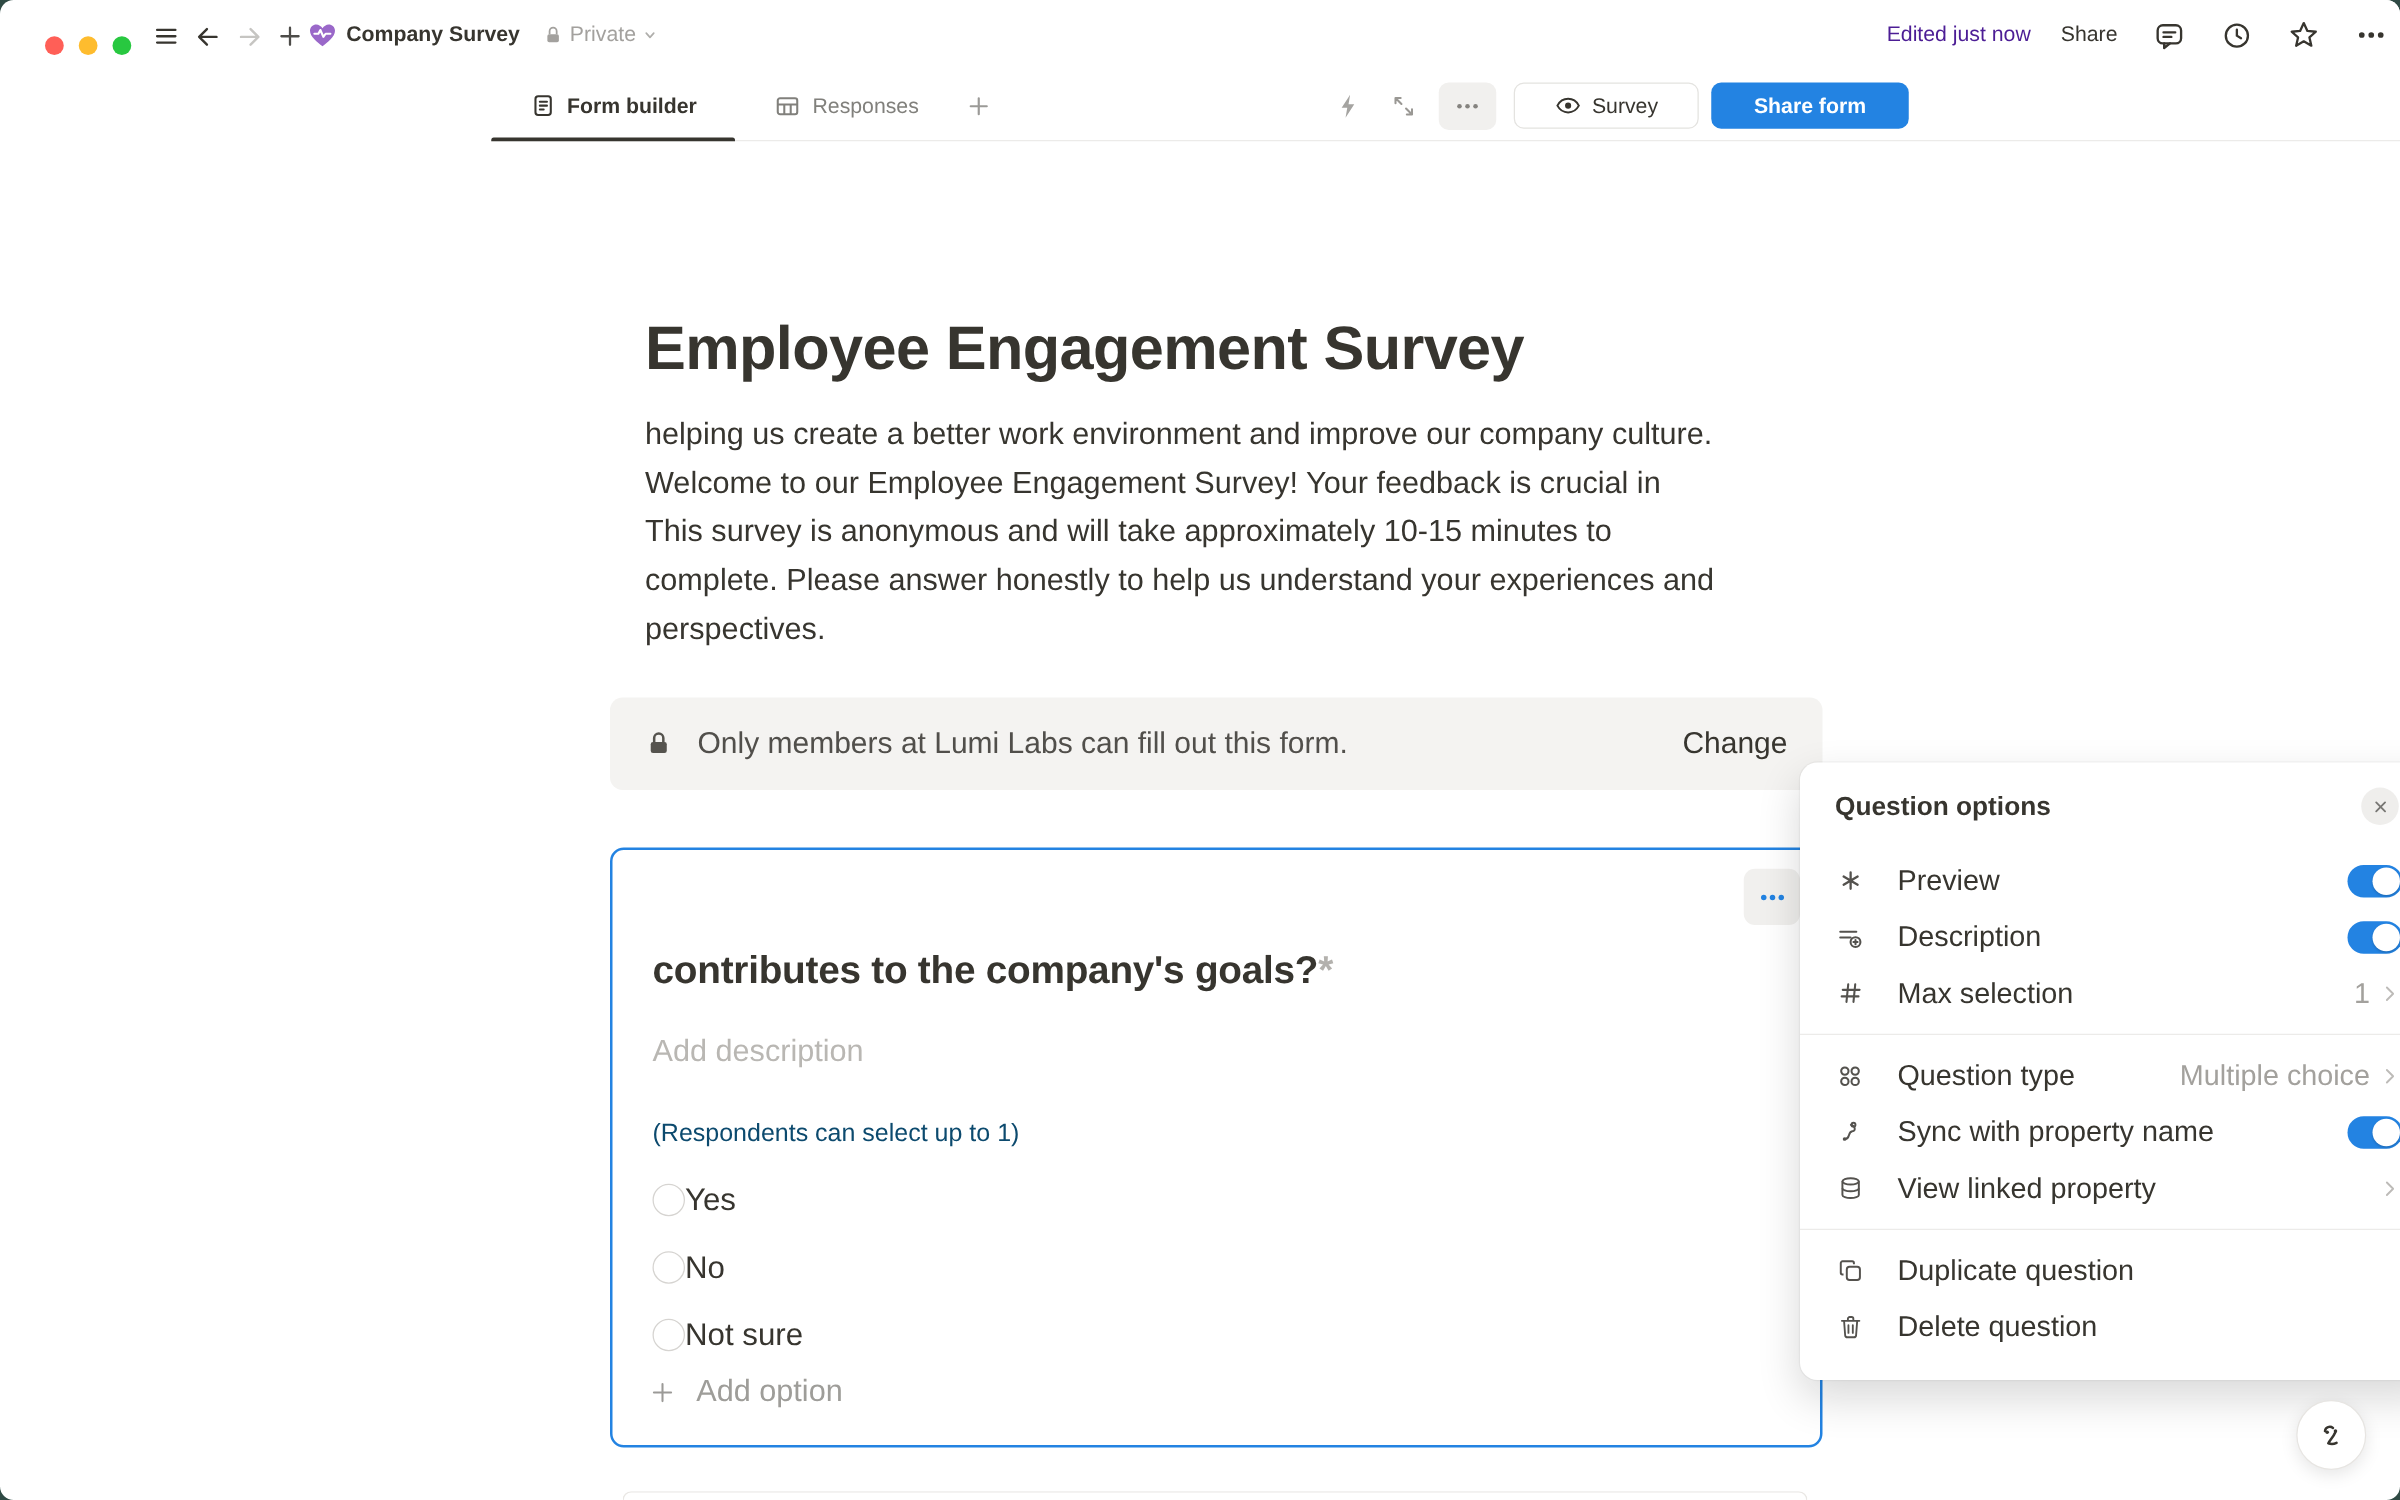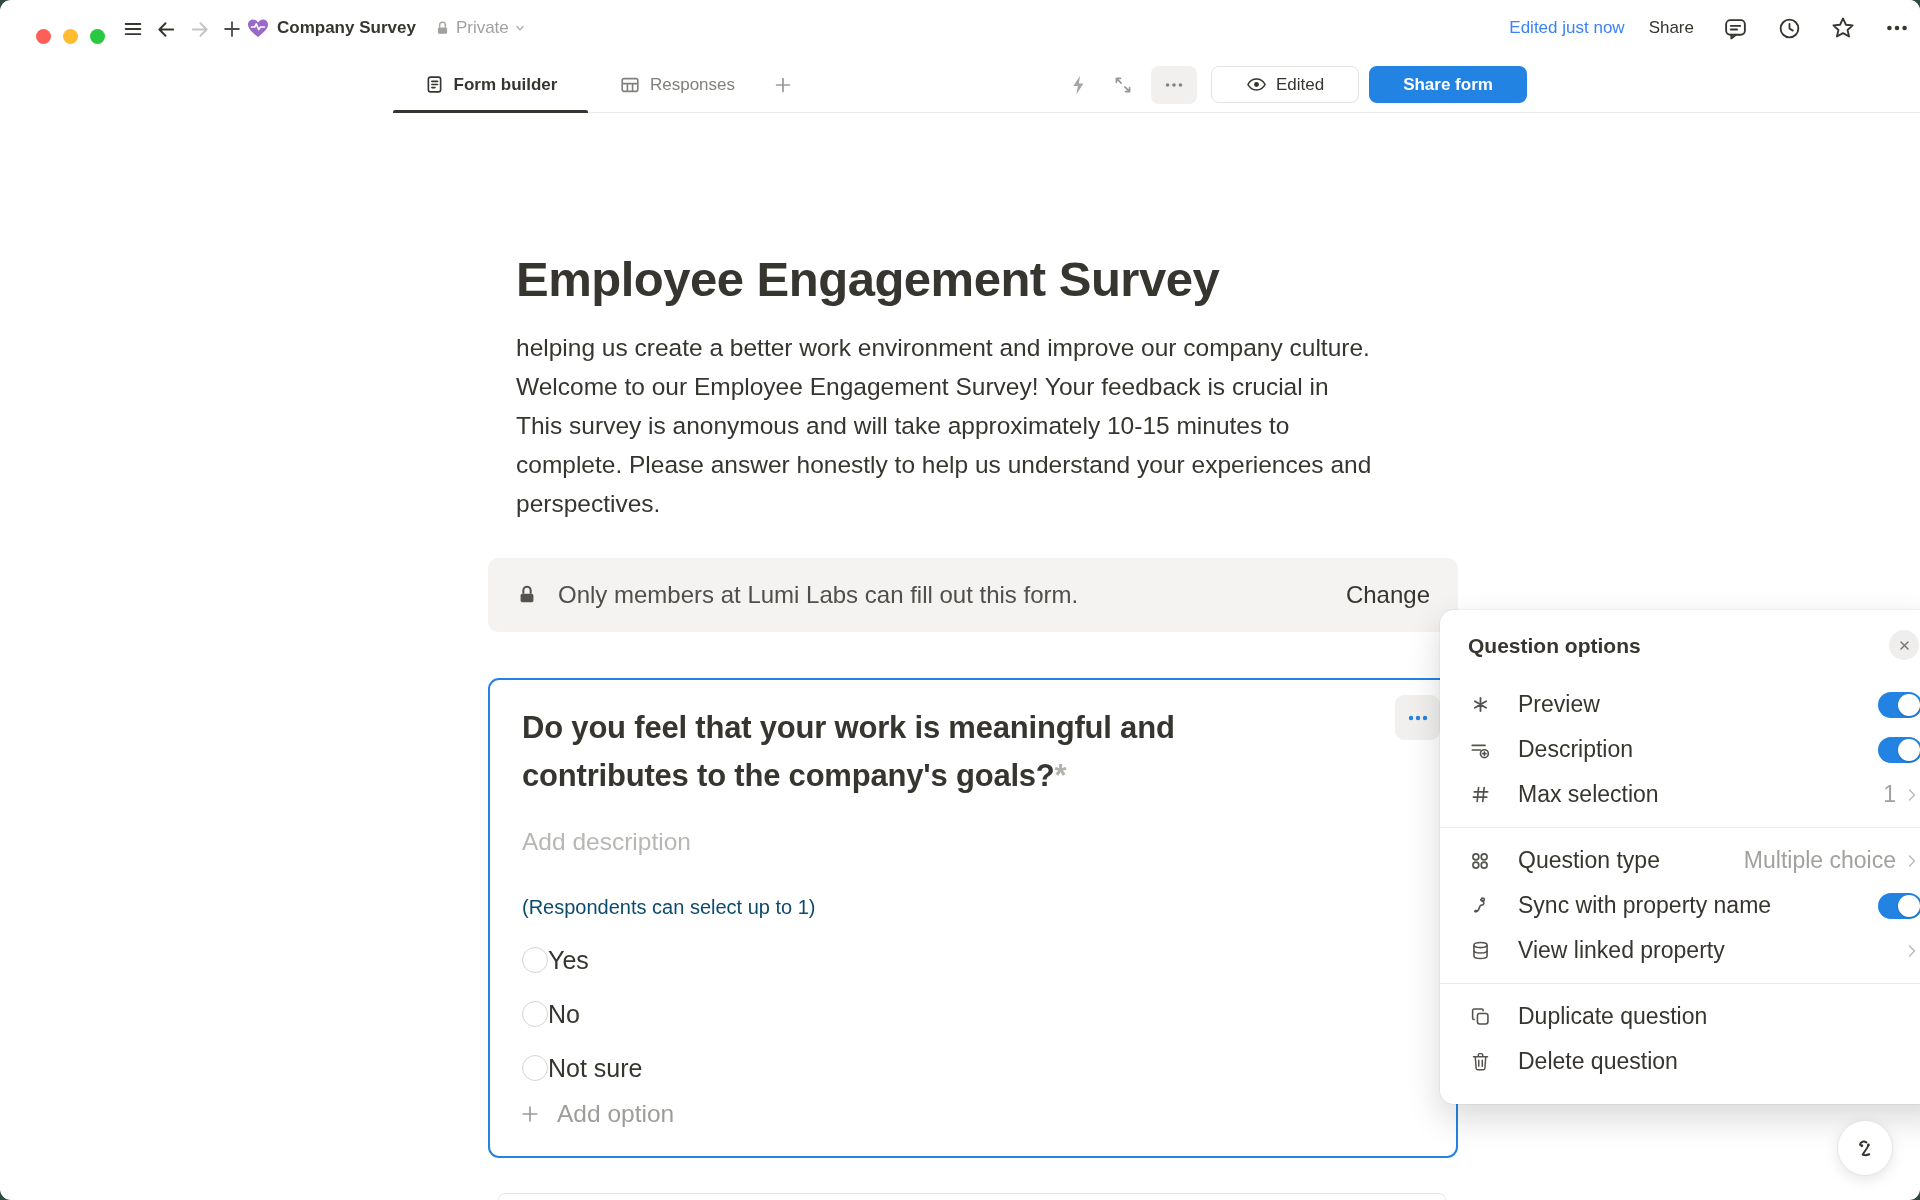--- a/index.html
+++ b/index.html
@@ -26,7 +26,7 @@
   .privacy{display:flex;align-items:center;margin-left:18px;color:#A3A19E;}
   .privacy .lbl{font-size:17px;margin:0 2px 0 5px;}
   .tb-right{position:absolute;right:26px;top:13px;display:flex;align-items:center;gap:28px;height:30px;}
-  .edited{font-size:17px;color:#3b82f6;}
+  .edited{font-size:17px;color:#4c1d95;}
   .share-lbl{font-size:17px;color:#37352F;margin-left:-4px;}
 
   

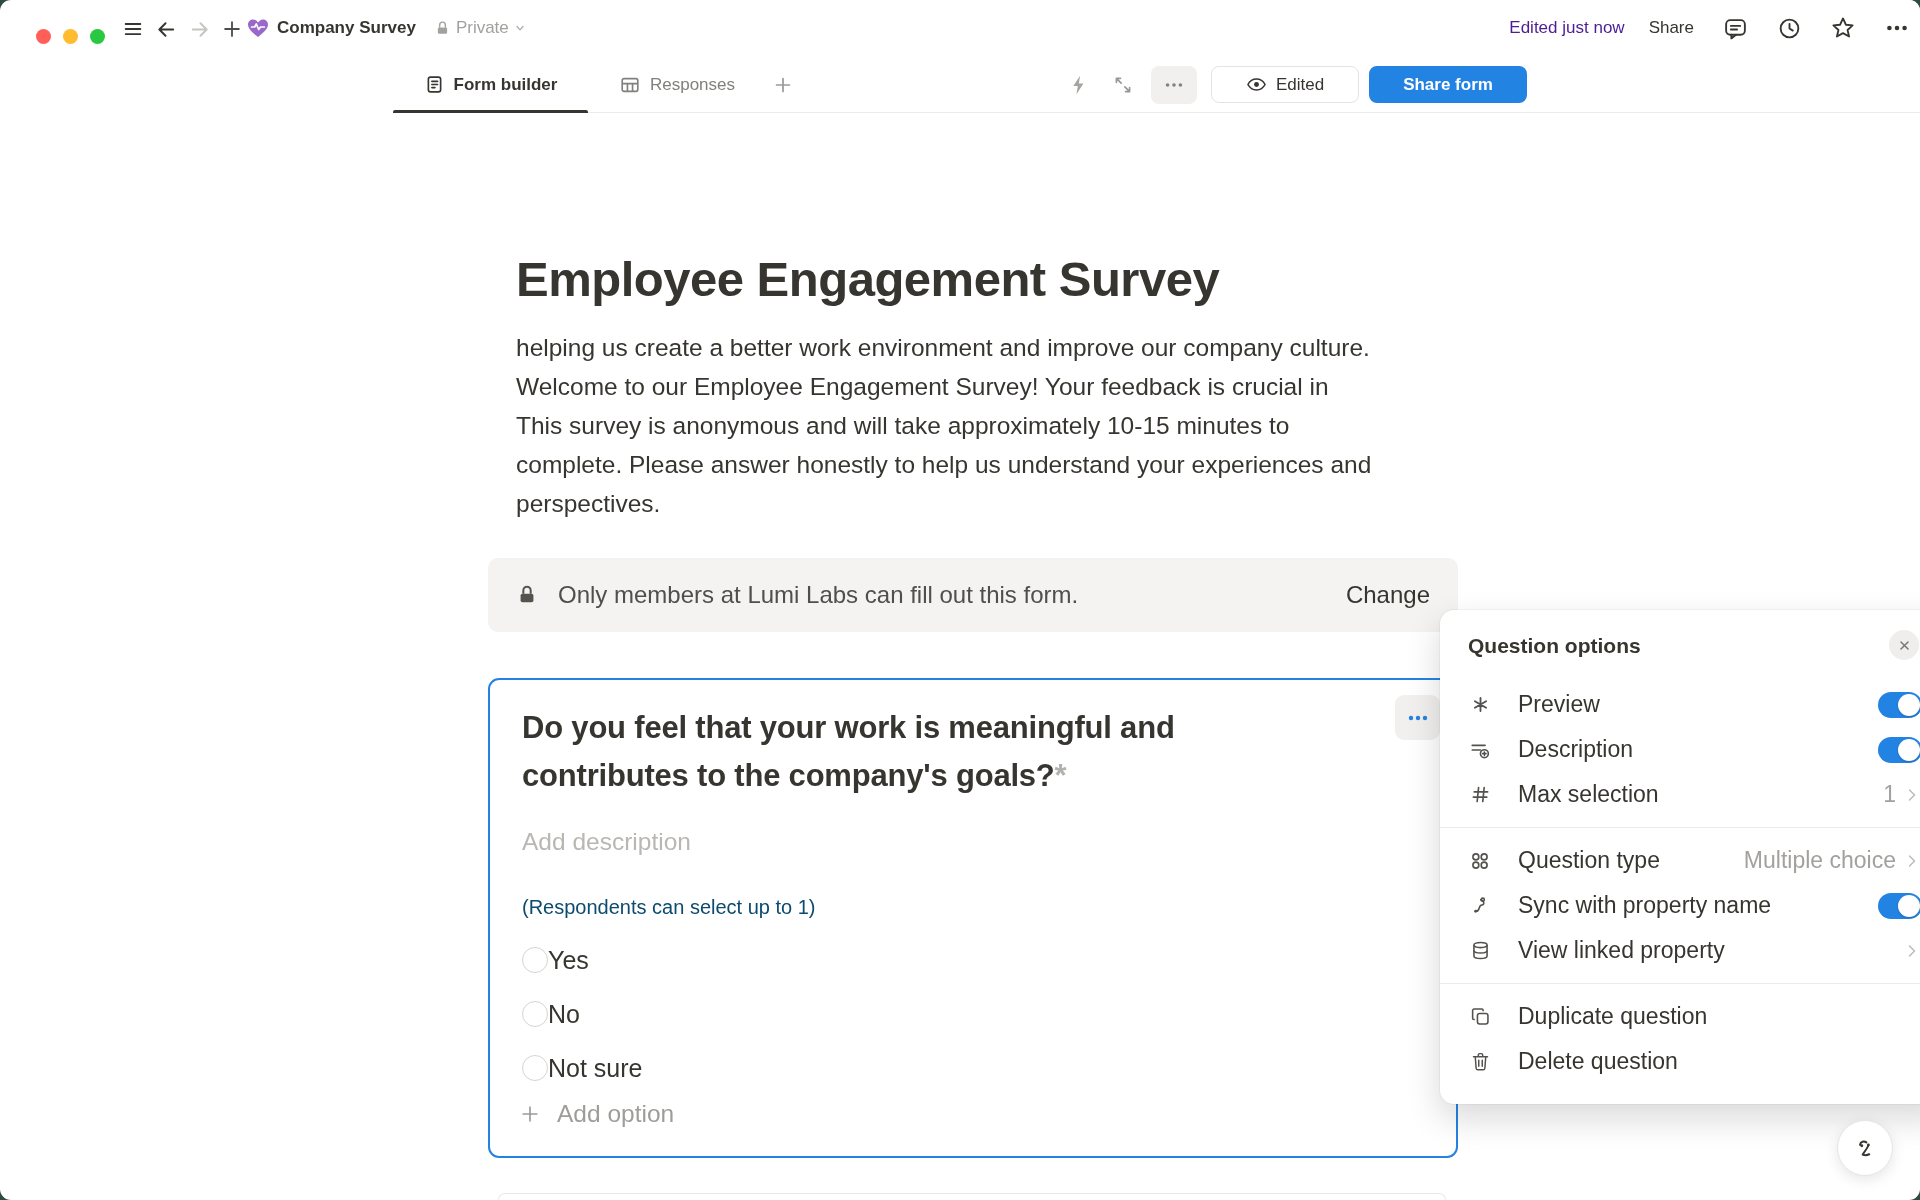--- a/index.html
+++ b/index.html
@@ -222,7 +222,7 @@
             <path fill="none" stroke="#37352F" stroke-width="1.8" d="M12 5.8C7.2 5.8 3.7 9.2 2.2 12c1.5 2.8 5 6.2 9.8 6.2s8.3-3.4 9.8-6.2c-1.5-2.8-5-6.2-9.8-6.2Z"></path>
             <circle cx="12" cy="12" r="2.8" fill="#37352F"></circle>
           </svg>
-        <span>Edited</span>
+        <span>Survey</span>
       </span>
       <span class="btn-shareform">
         <span>Share form</span>

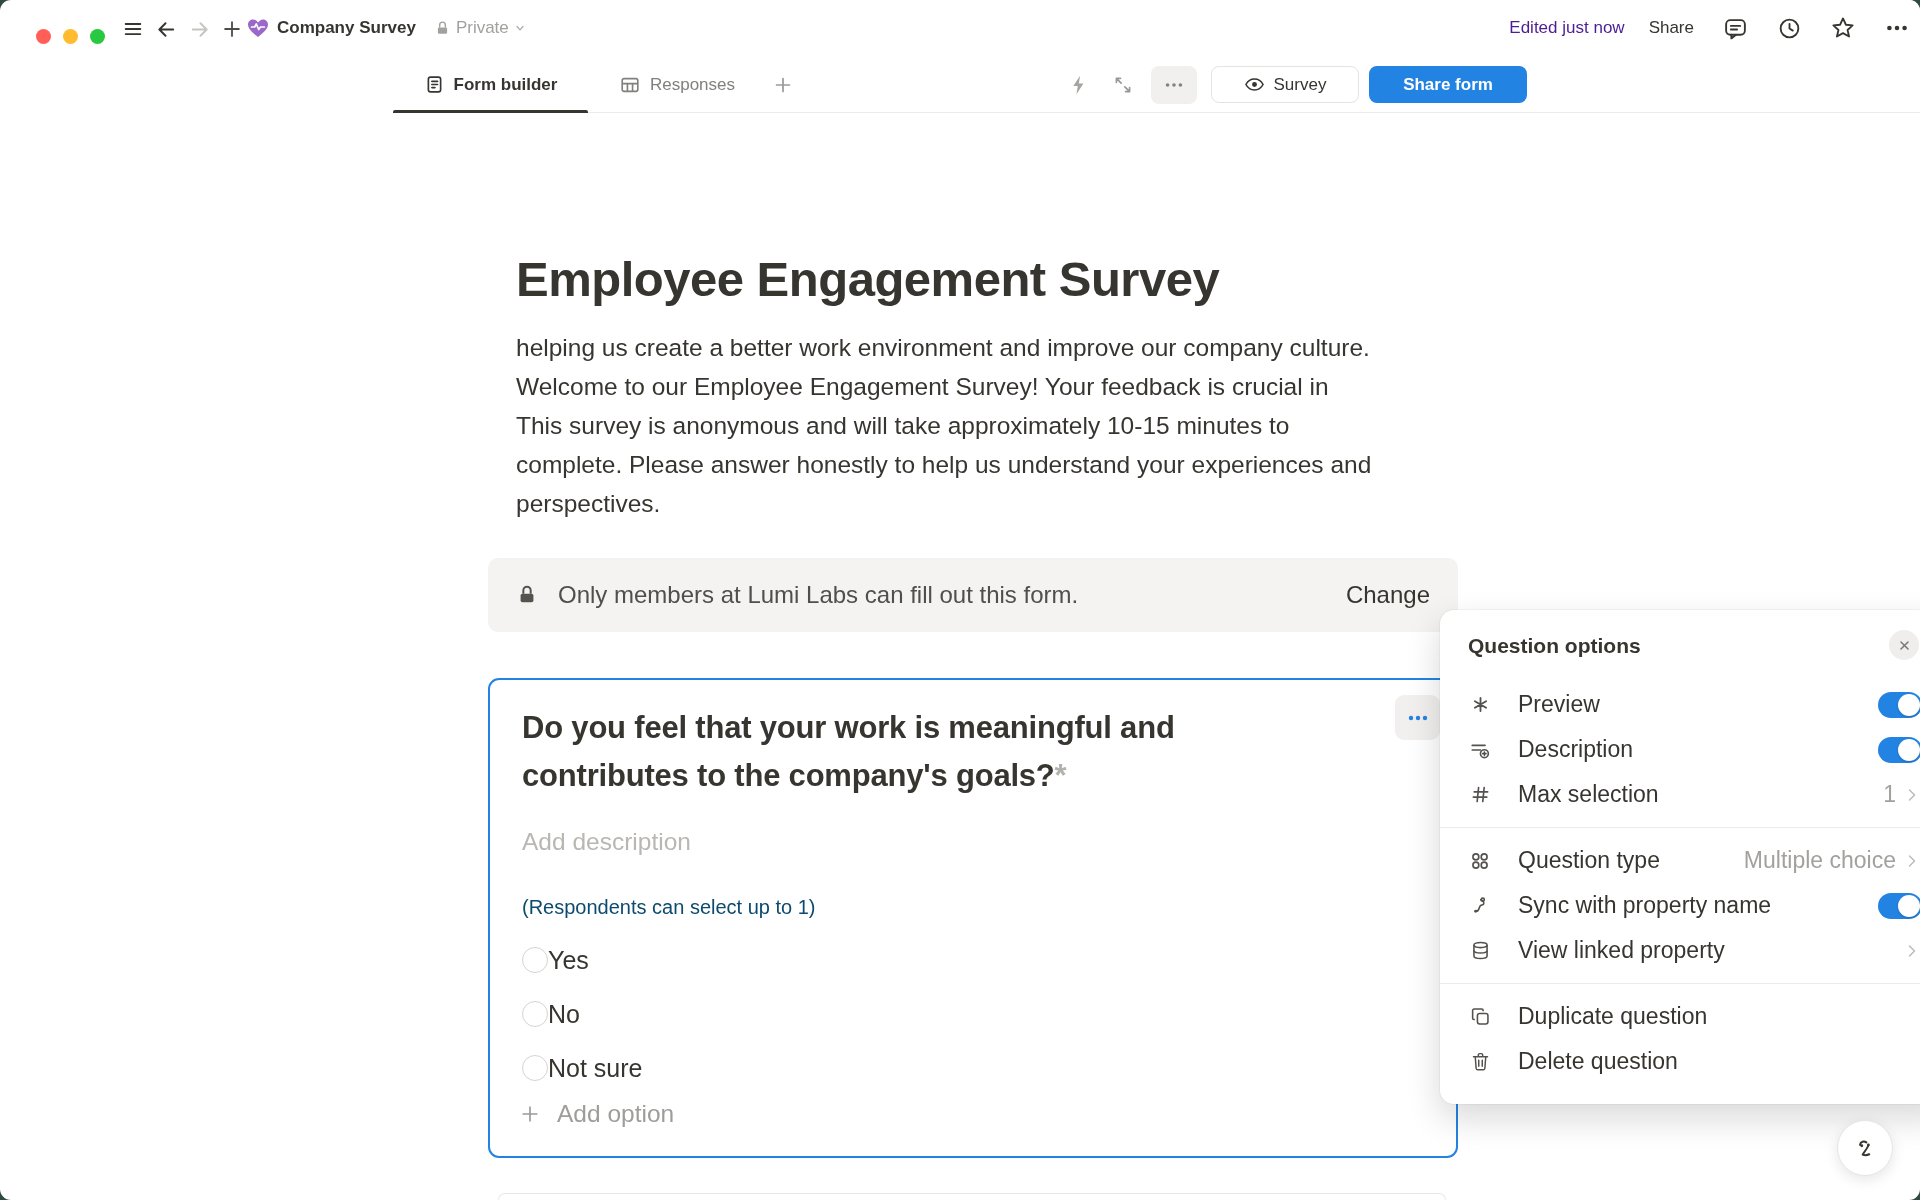--- a/index.html
+++ b/index.html
@@ -259,7 +259,7 @@
     </div>
 
     <div class="q-title">
-      <span>Do you feel that your work is meaningful and</span><br>
+      <br>
       <span>contributes to the company's goals?</span><span class="req">*</span>
     </div>
 

